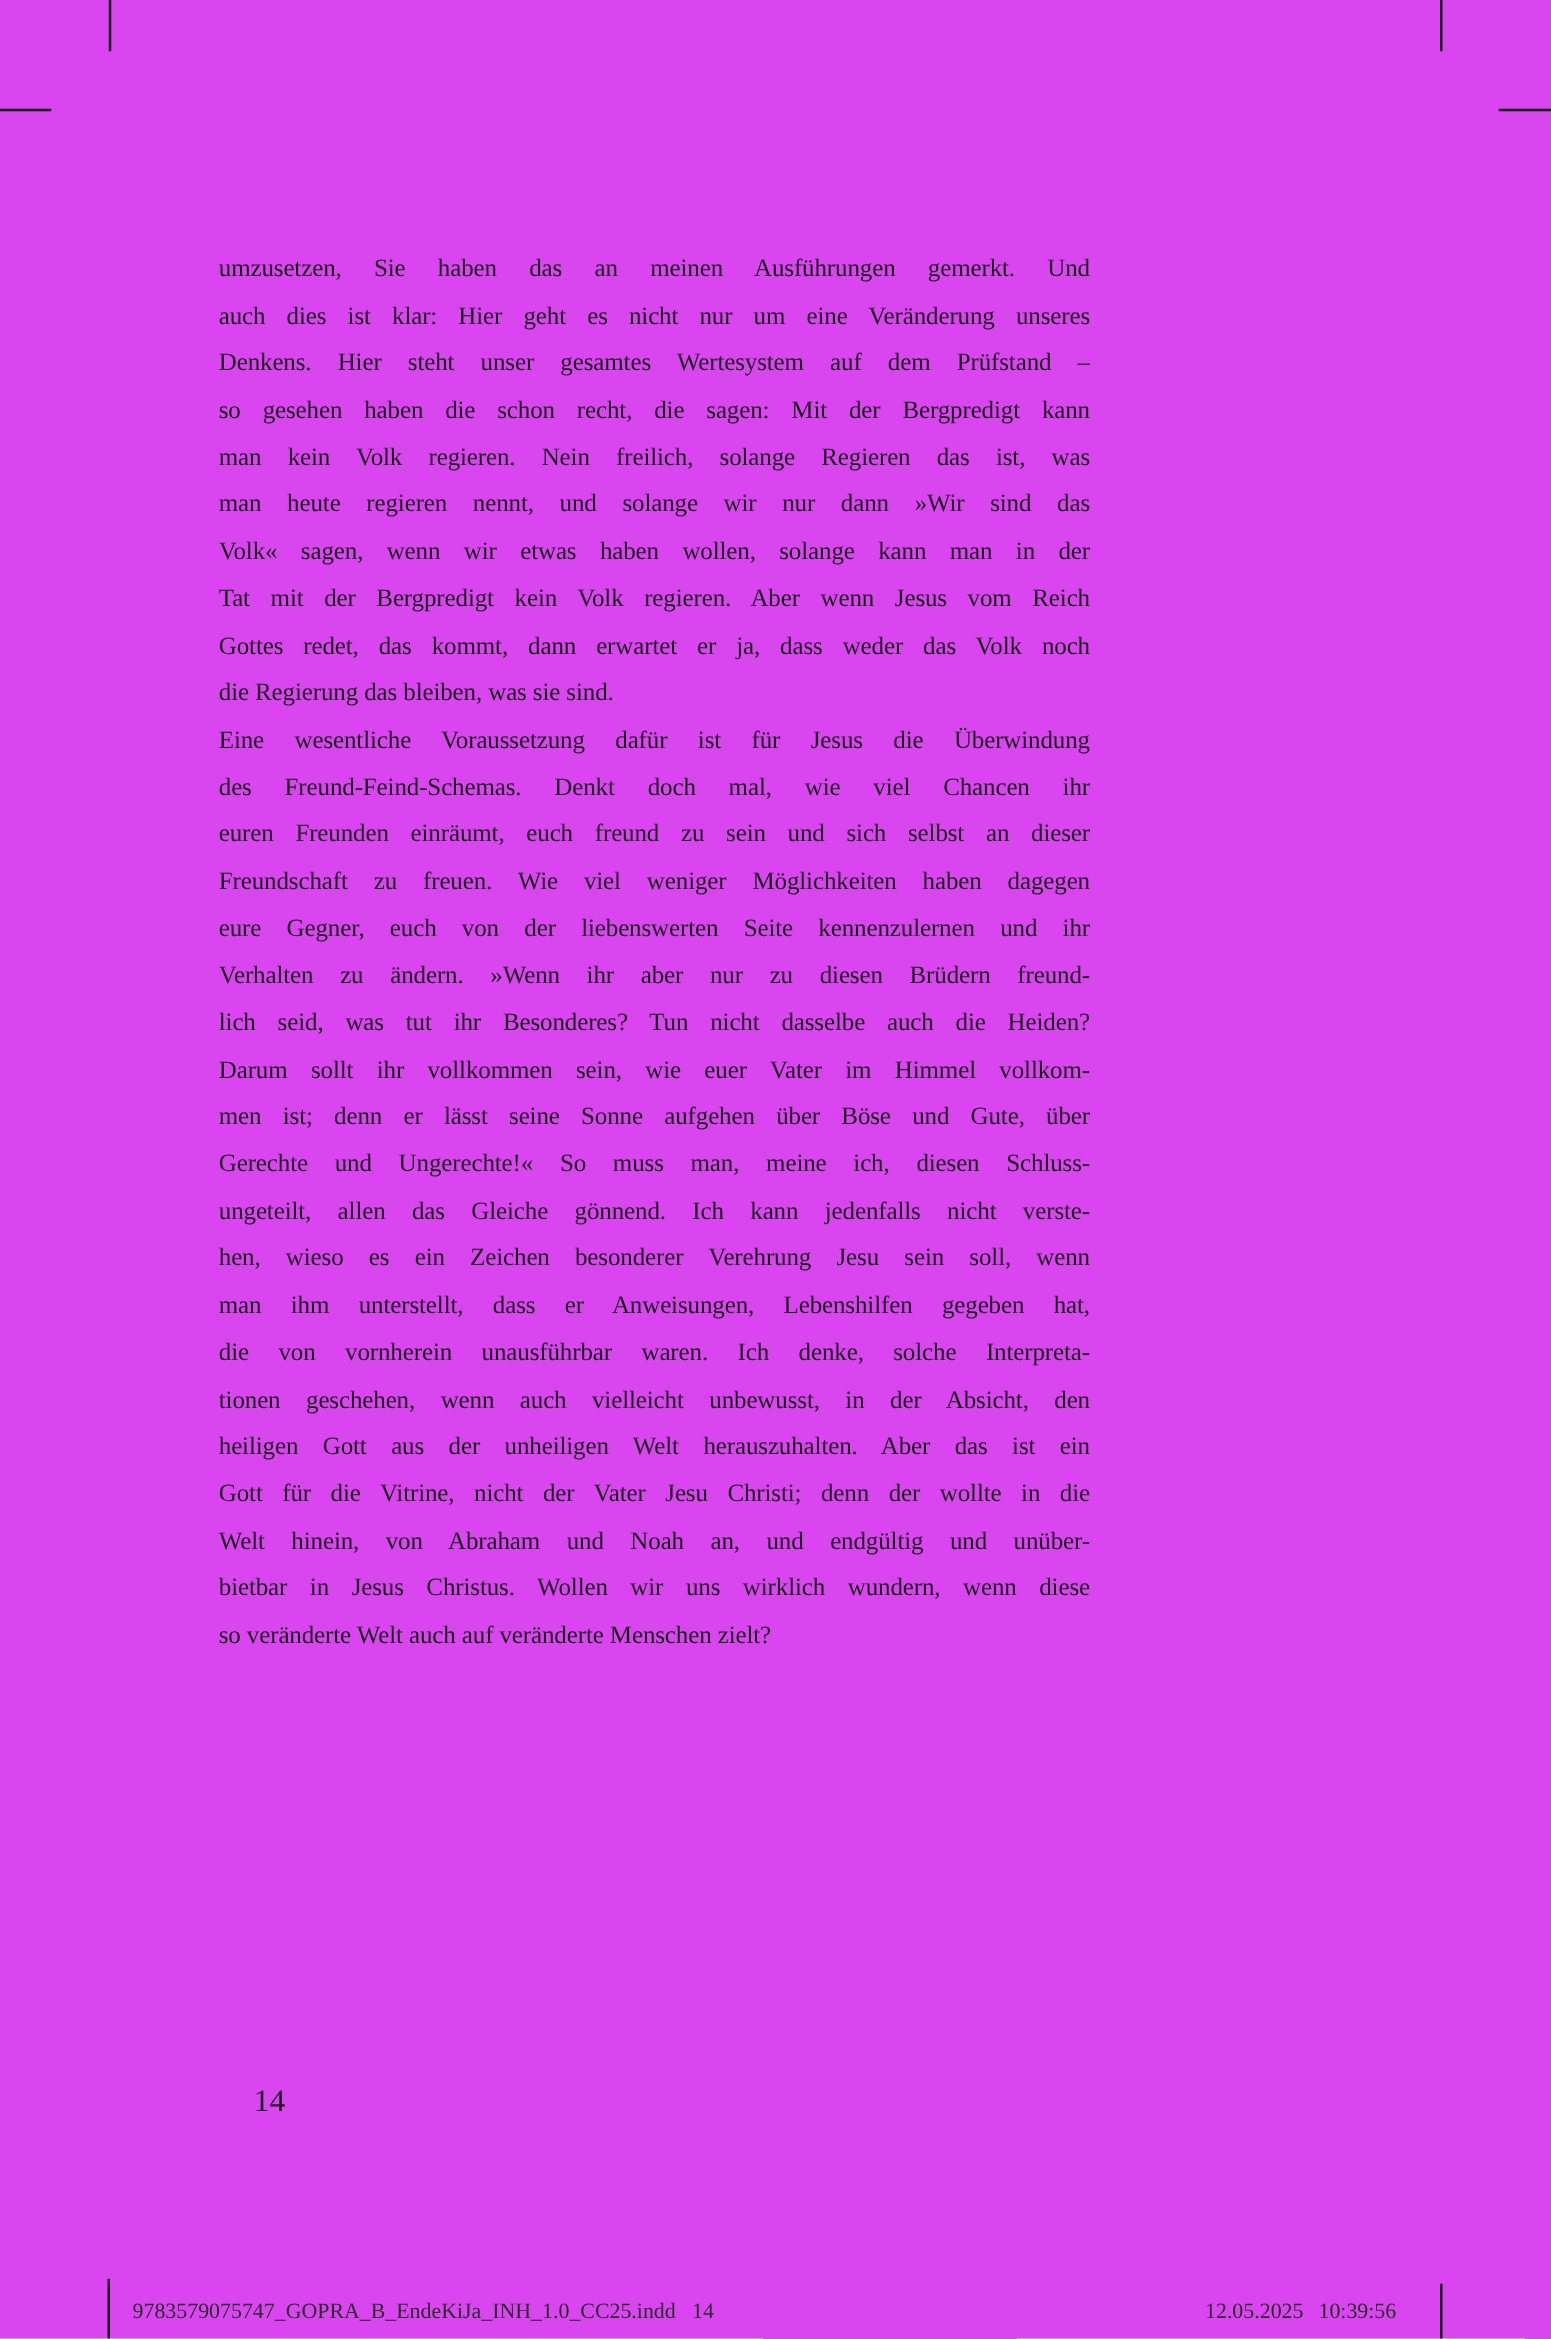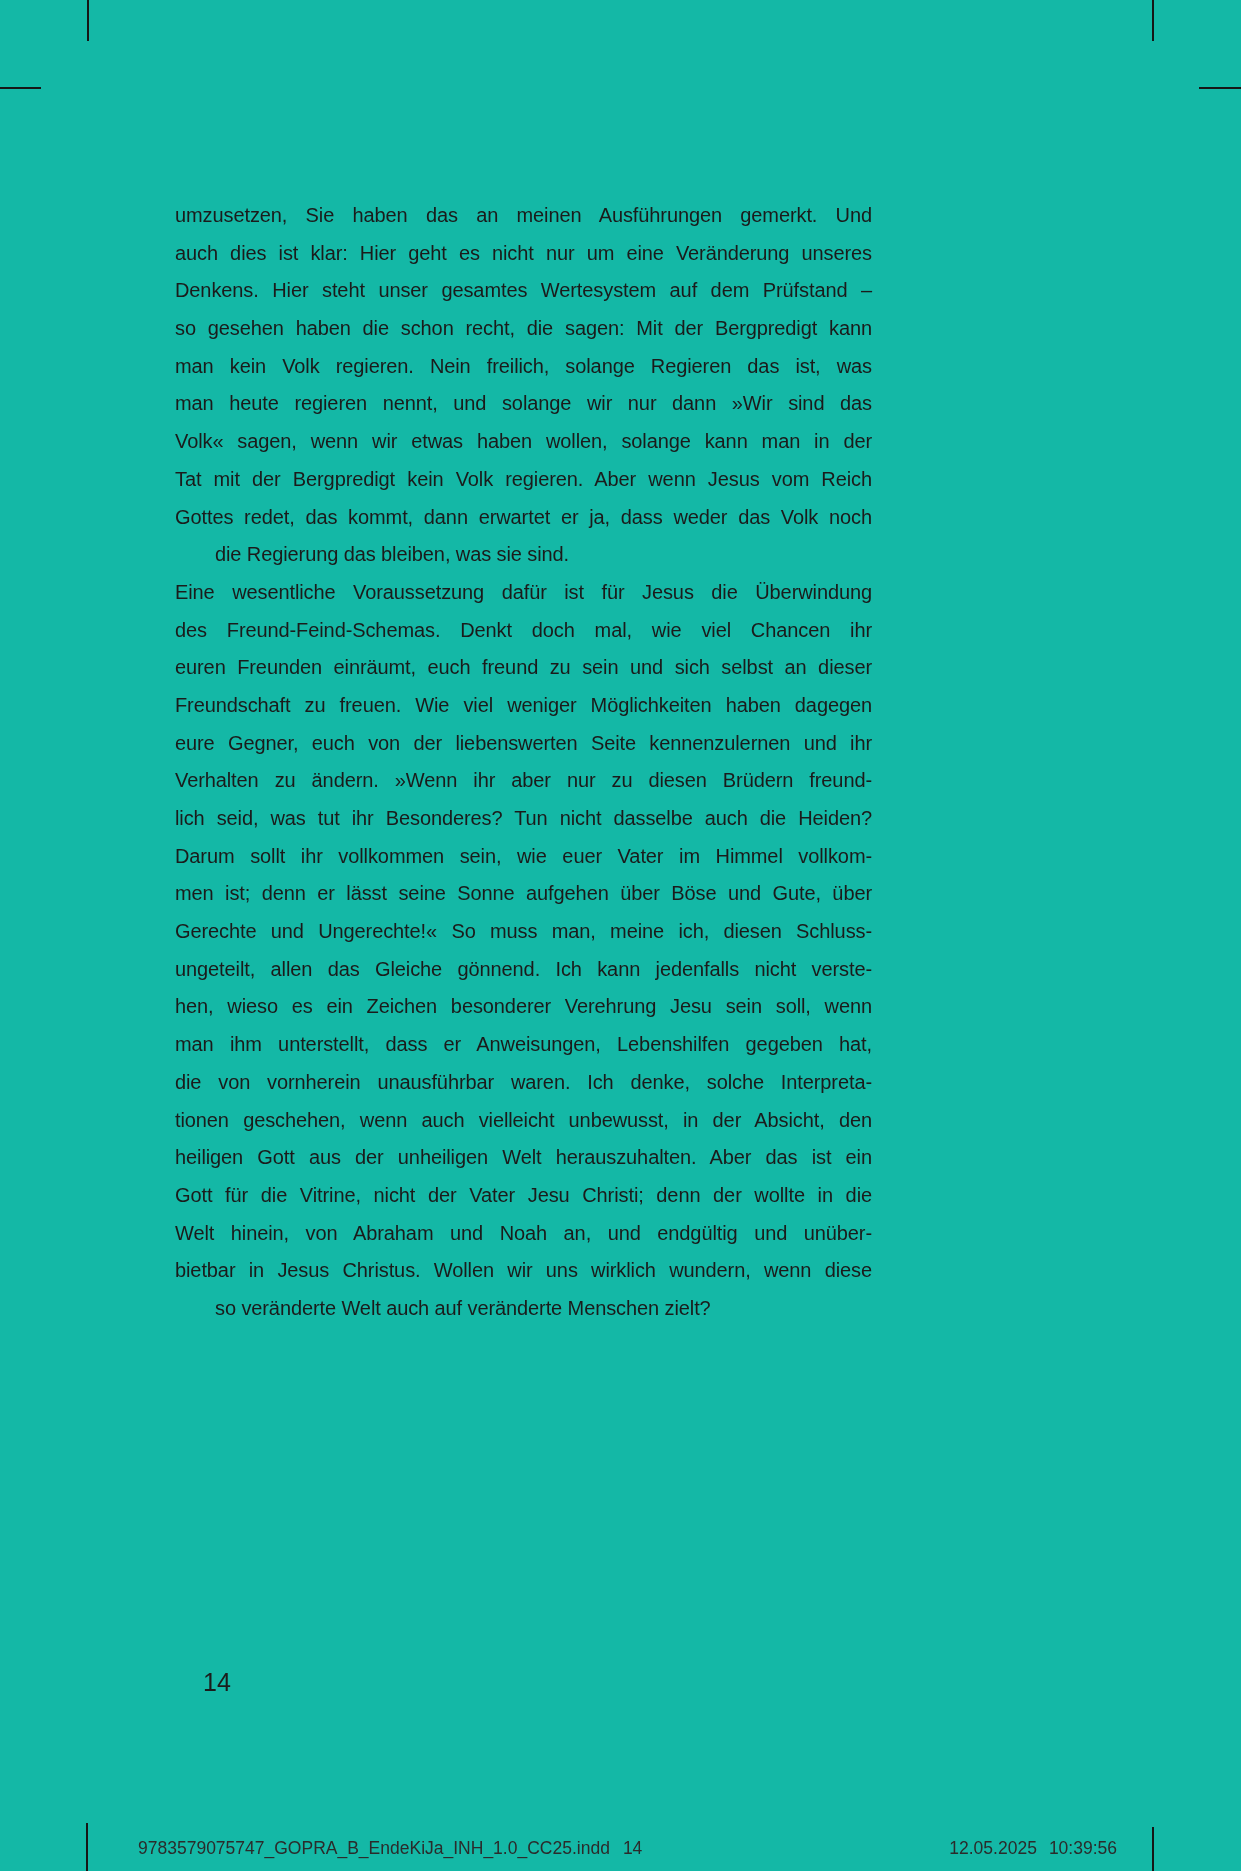--- a/index.html
+++ b/index.html
@@ -11,9 +11,9 @@
     position: relative;
     width: 1241px;
     height: 1871px;
-    background: #14b8a6;
+    background: #d946ef;
     overflow: hidden;
-    font-family: Liberation Sans, sans-serif;
+    font-family: Liberation Serif, serif;
   }
   
   .mark {

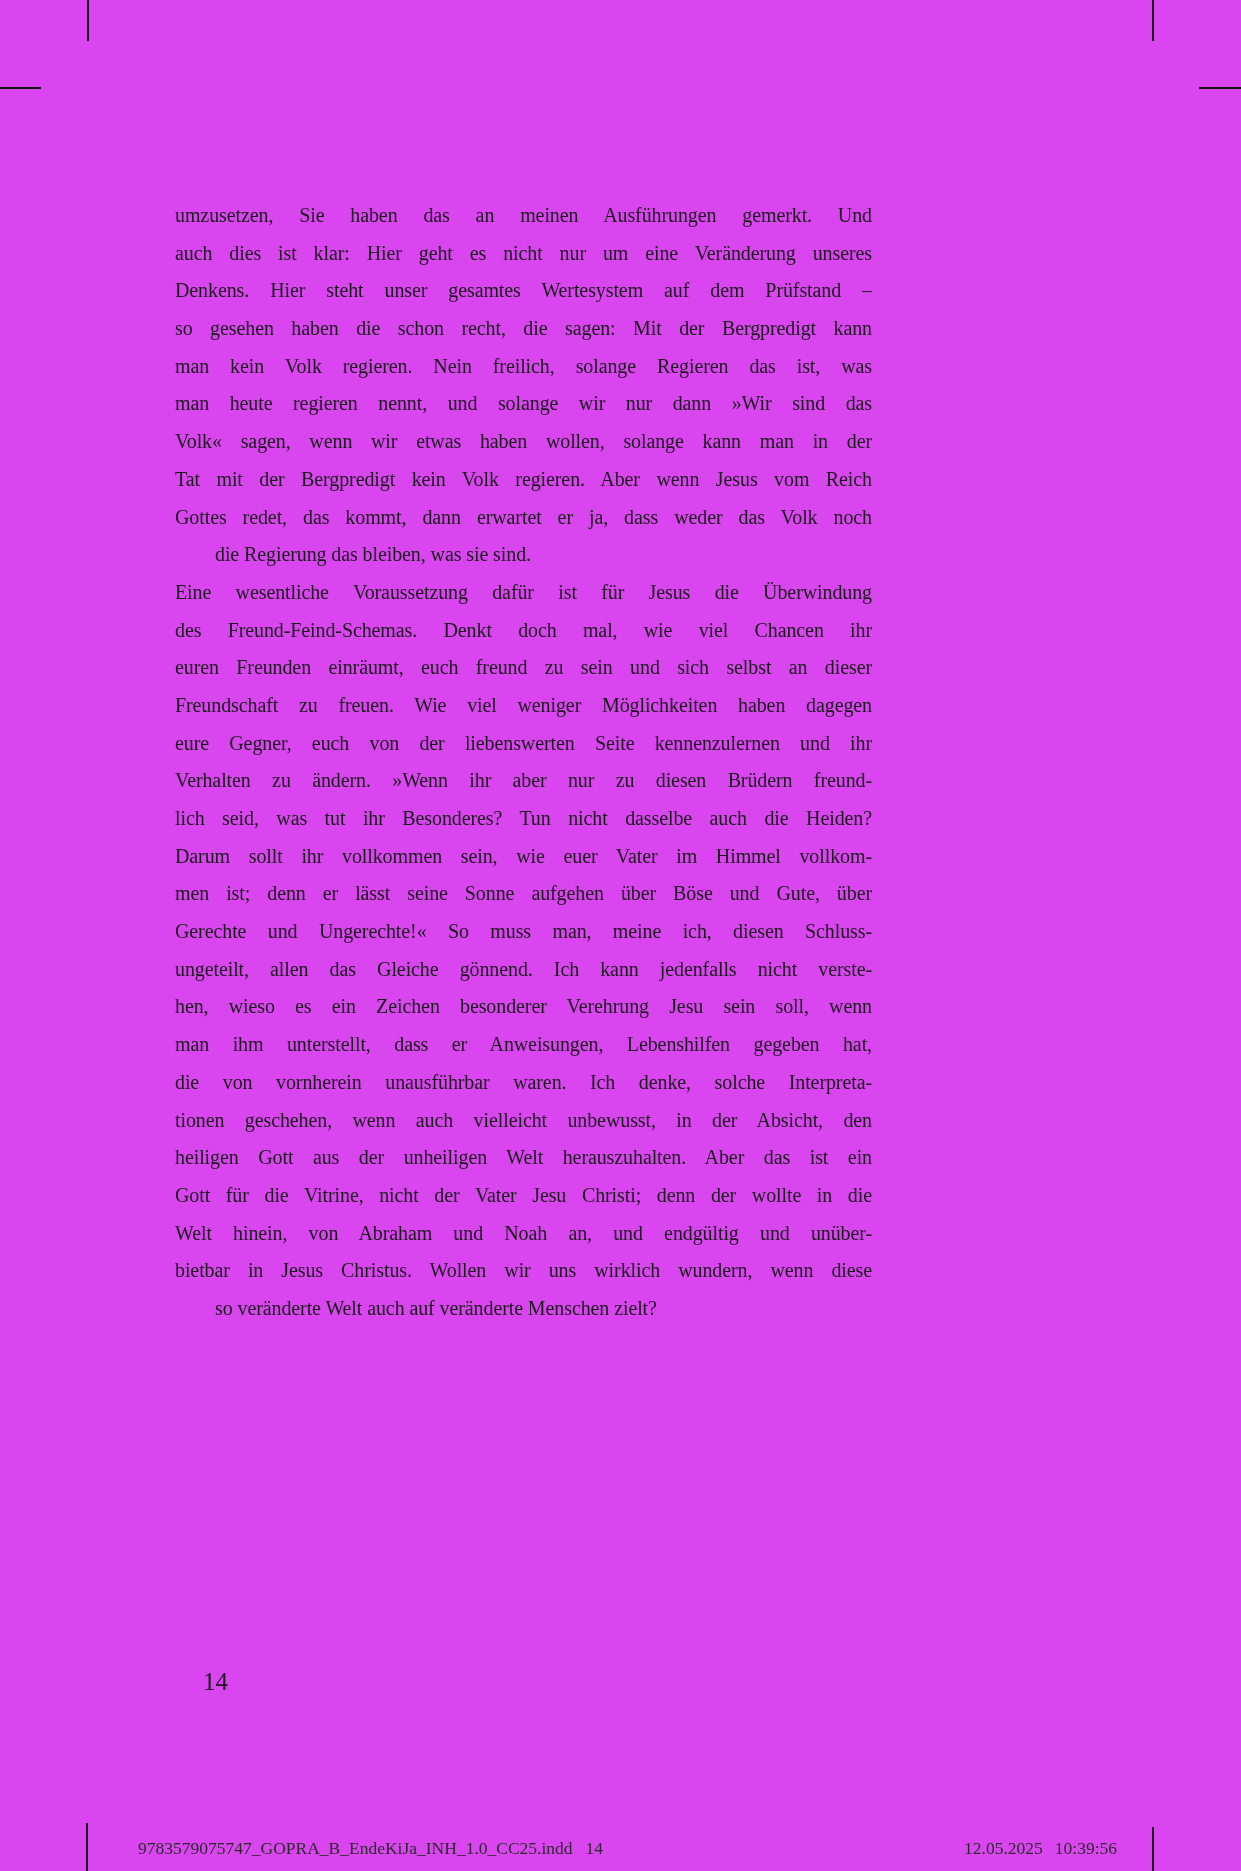--- a/index.html
+++ b/index.html
@@ -43,7 +43,6 @@
   .body-text .line.flush {
     text-align: left;
     text-align-last: left;
-    margin-left: 40px;
   }
 
   .page-number {

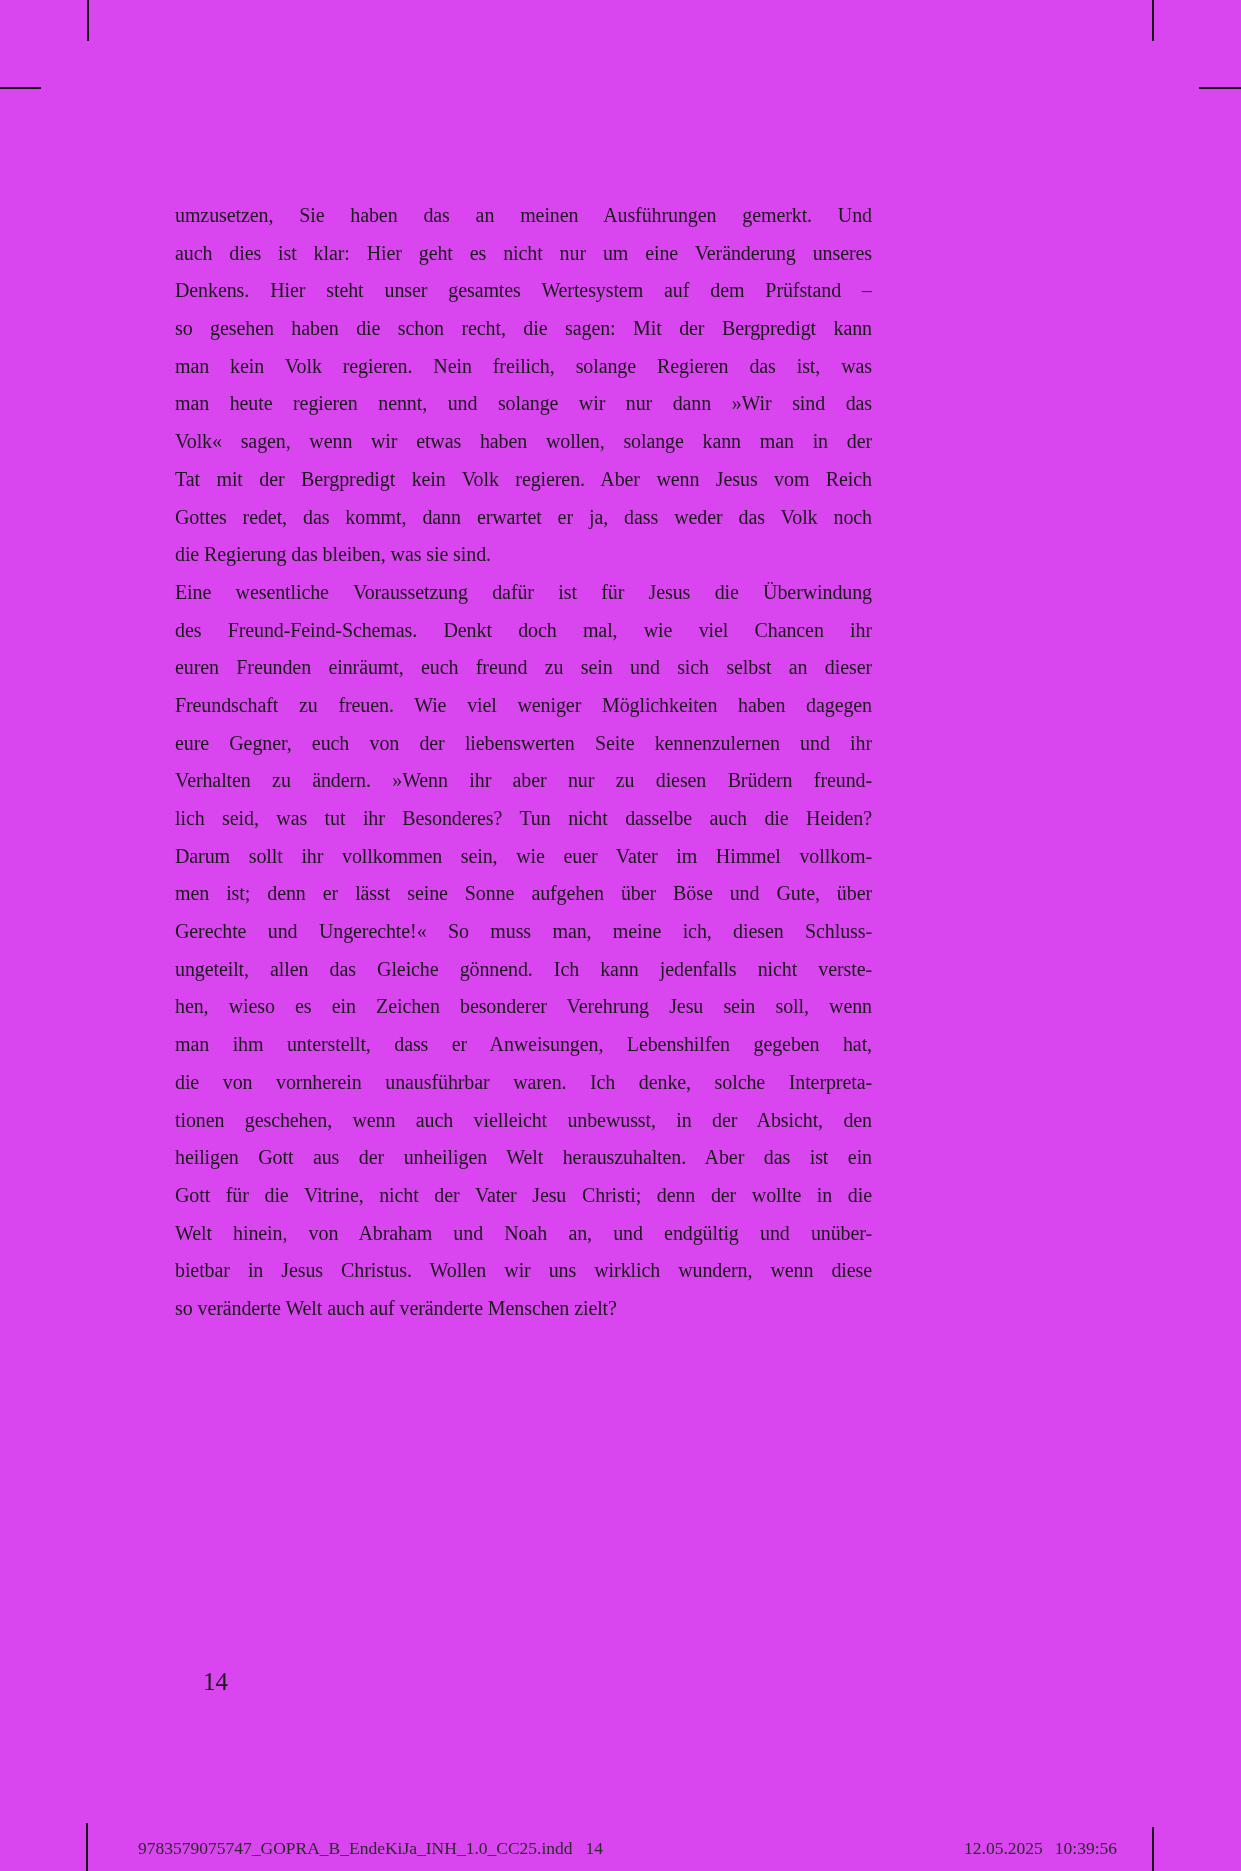--- a/index.html
+++ b/index.html
@@ -64,7 +64,7 @@
     font-size: 17.5px;
     color: #2b2b2b;
   }
-  .slug .group { display: flex; margin-left: 32px; }
+  .slug .group { display: flex; }
   .slug .gap-13 { display: inline-block; width: 13px; }
   .slug .gap-12 { display: inline-block; width: 12px; }
 </style>

